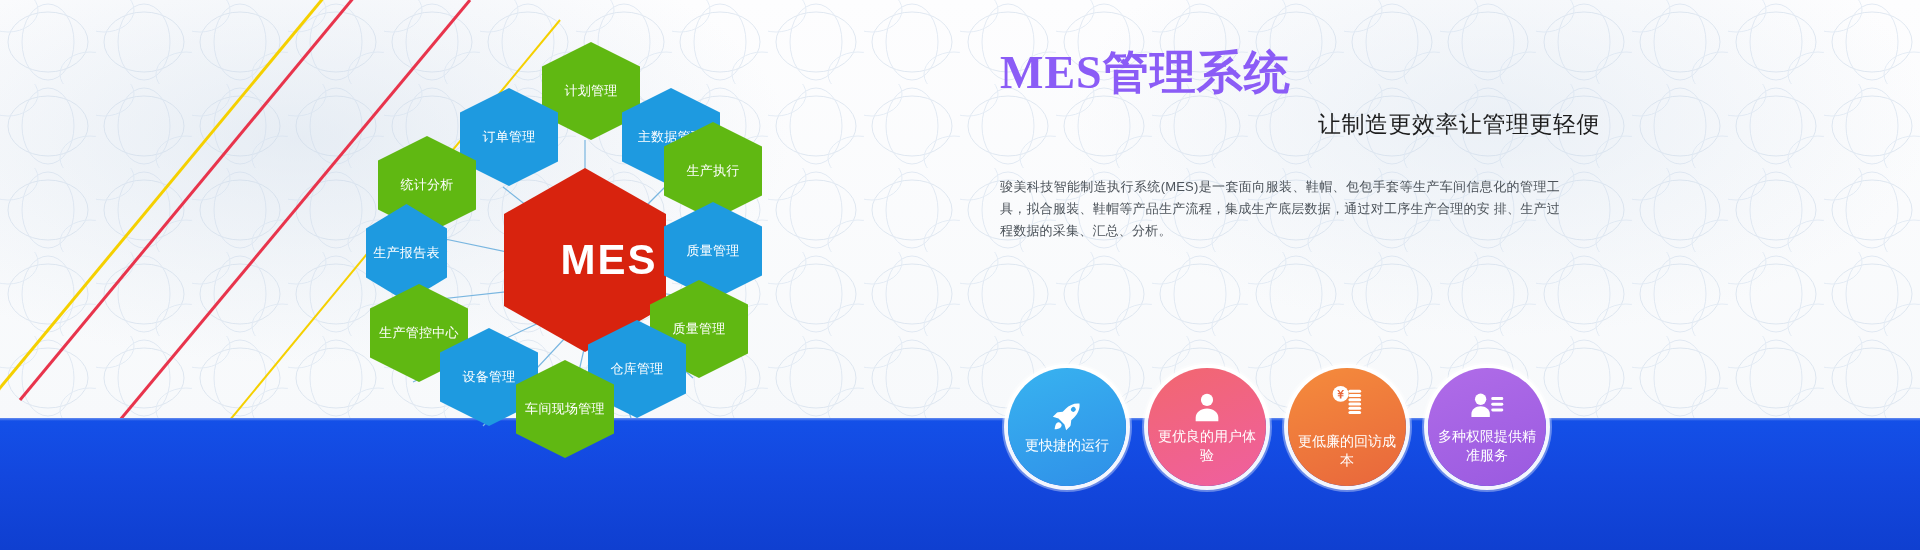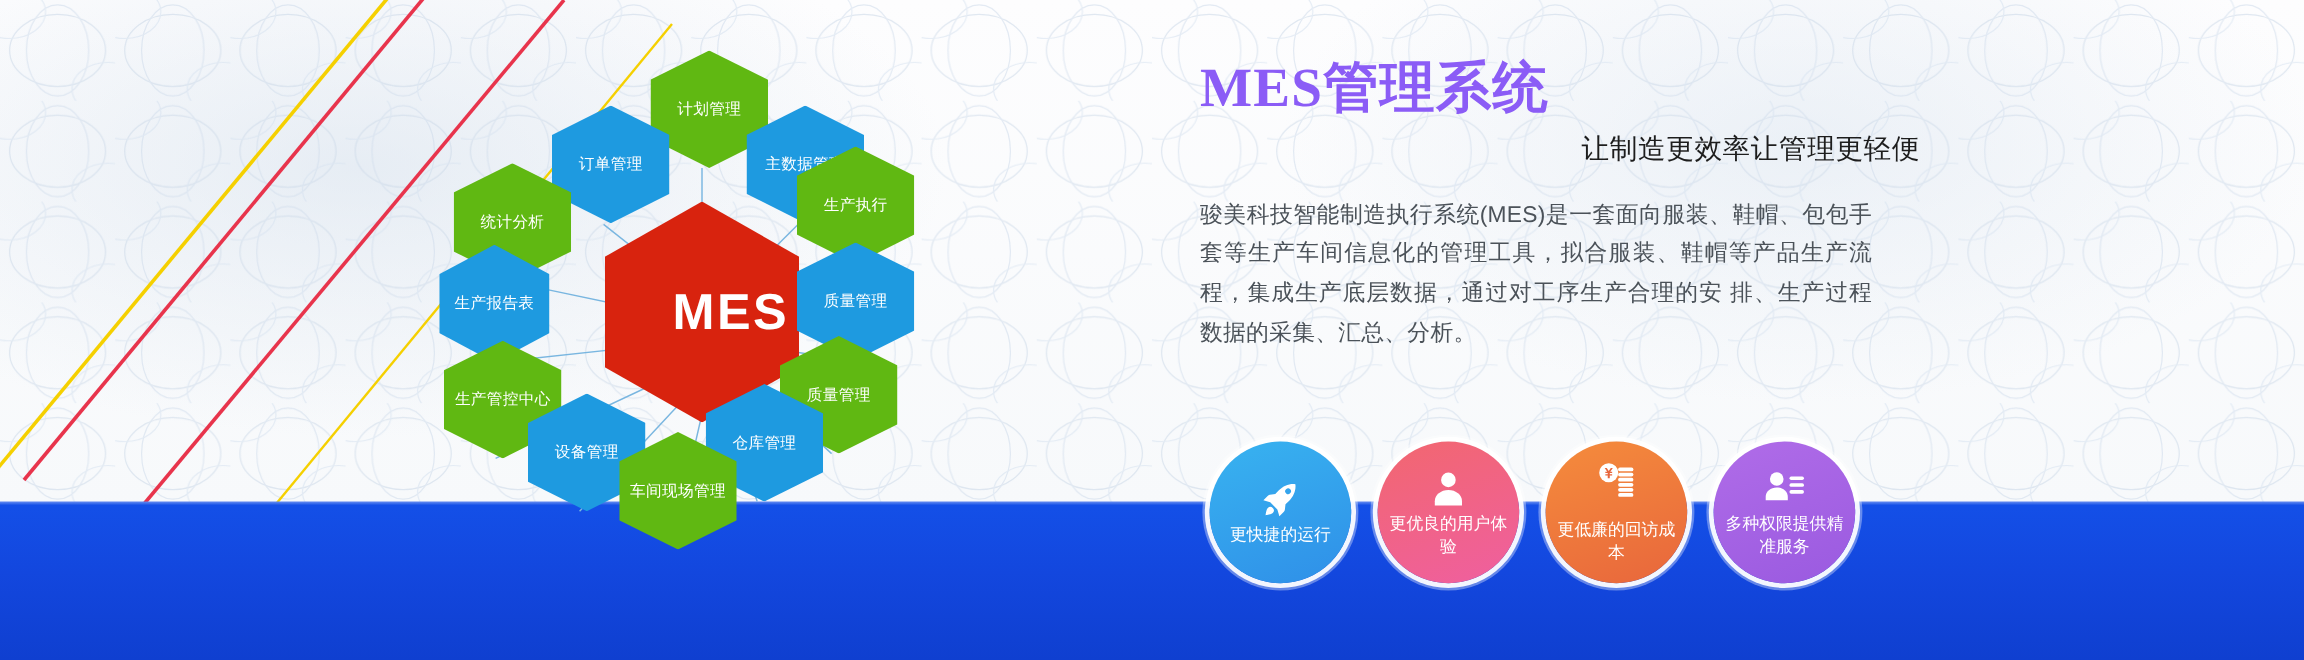--- a/index.html
+++ b/index.html
@@ -72,7 +72,7 @@
     margin-top: 10px; font-size: 23px; color: #1d1d1d; letter-spacing: .5px; text-align: right;
   }
   #desc {
-    margin-top: 24px; font-size: 19px; color: #4b5259;
+    margin-top: 36px; font-size: 13px; color: #4b5259;
     line-height: 1.72; letter-spacing: .2px; text-align: justify;
     width: 560px;
   }

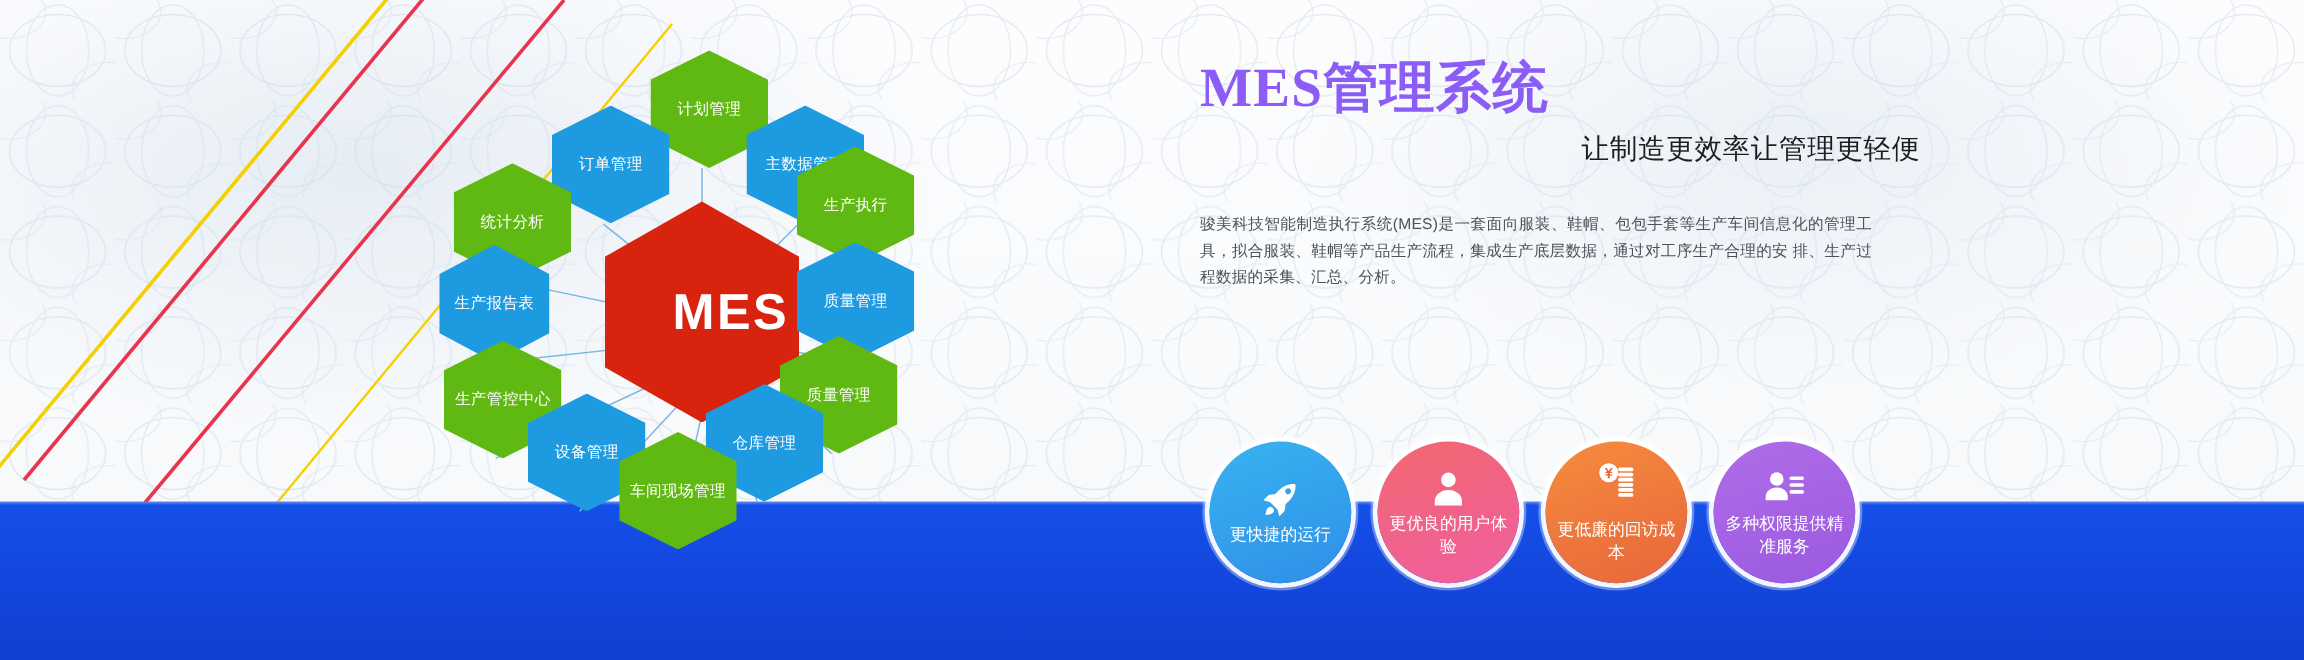--- a/index.html
+++ b/index.html
@@ -164,7 +164,7 @@
     <div class="hex blue" style="left:334px; top:182px;">
       <span>质量管理</span>
     </div>
-    <div class="hex blue" style="left:36px; top:184px; width:92px;">
+    <div class="hex blue" style="left:36px; top:184px; width:81px;">
       <span>生产报告表</span>
     </div>
     <div class="hex green" style="left:40px; top:264px;">

